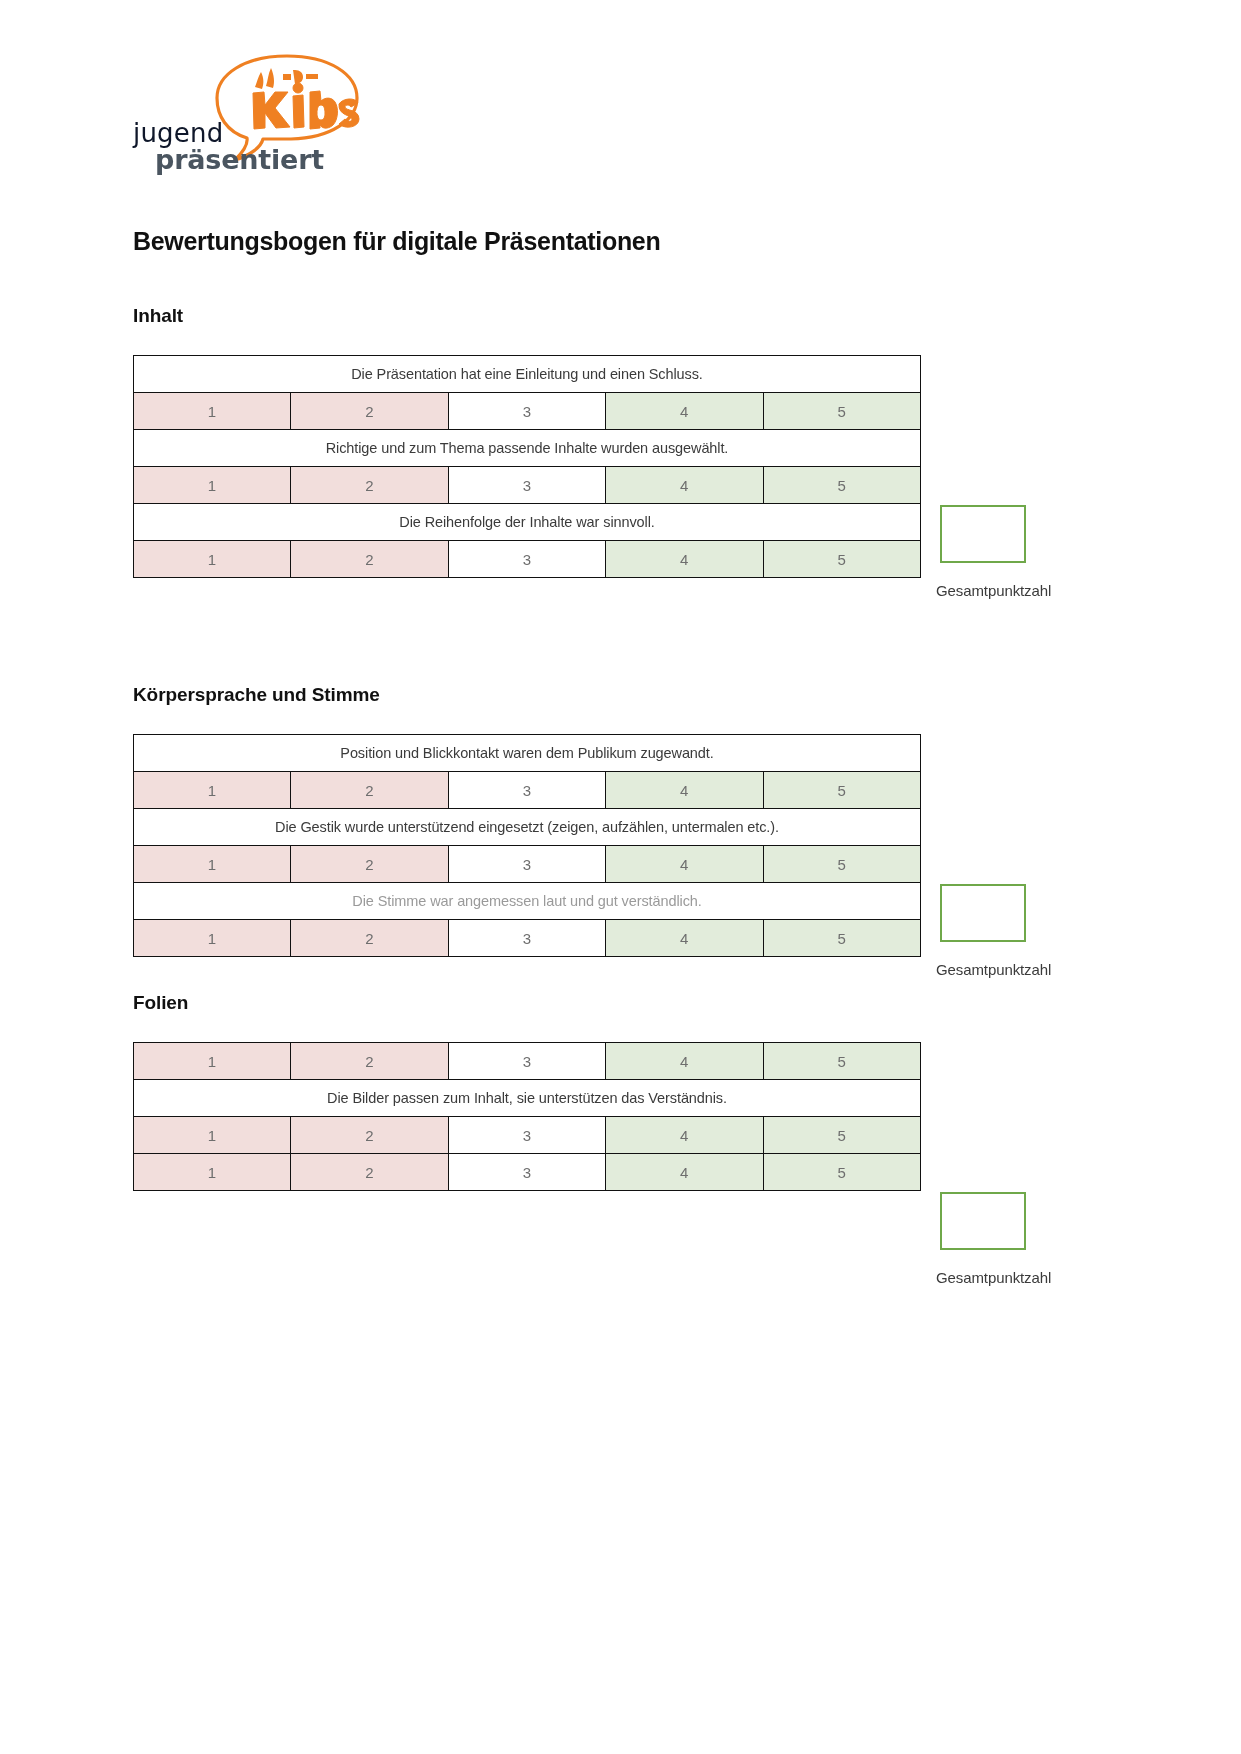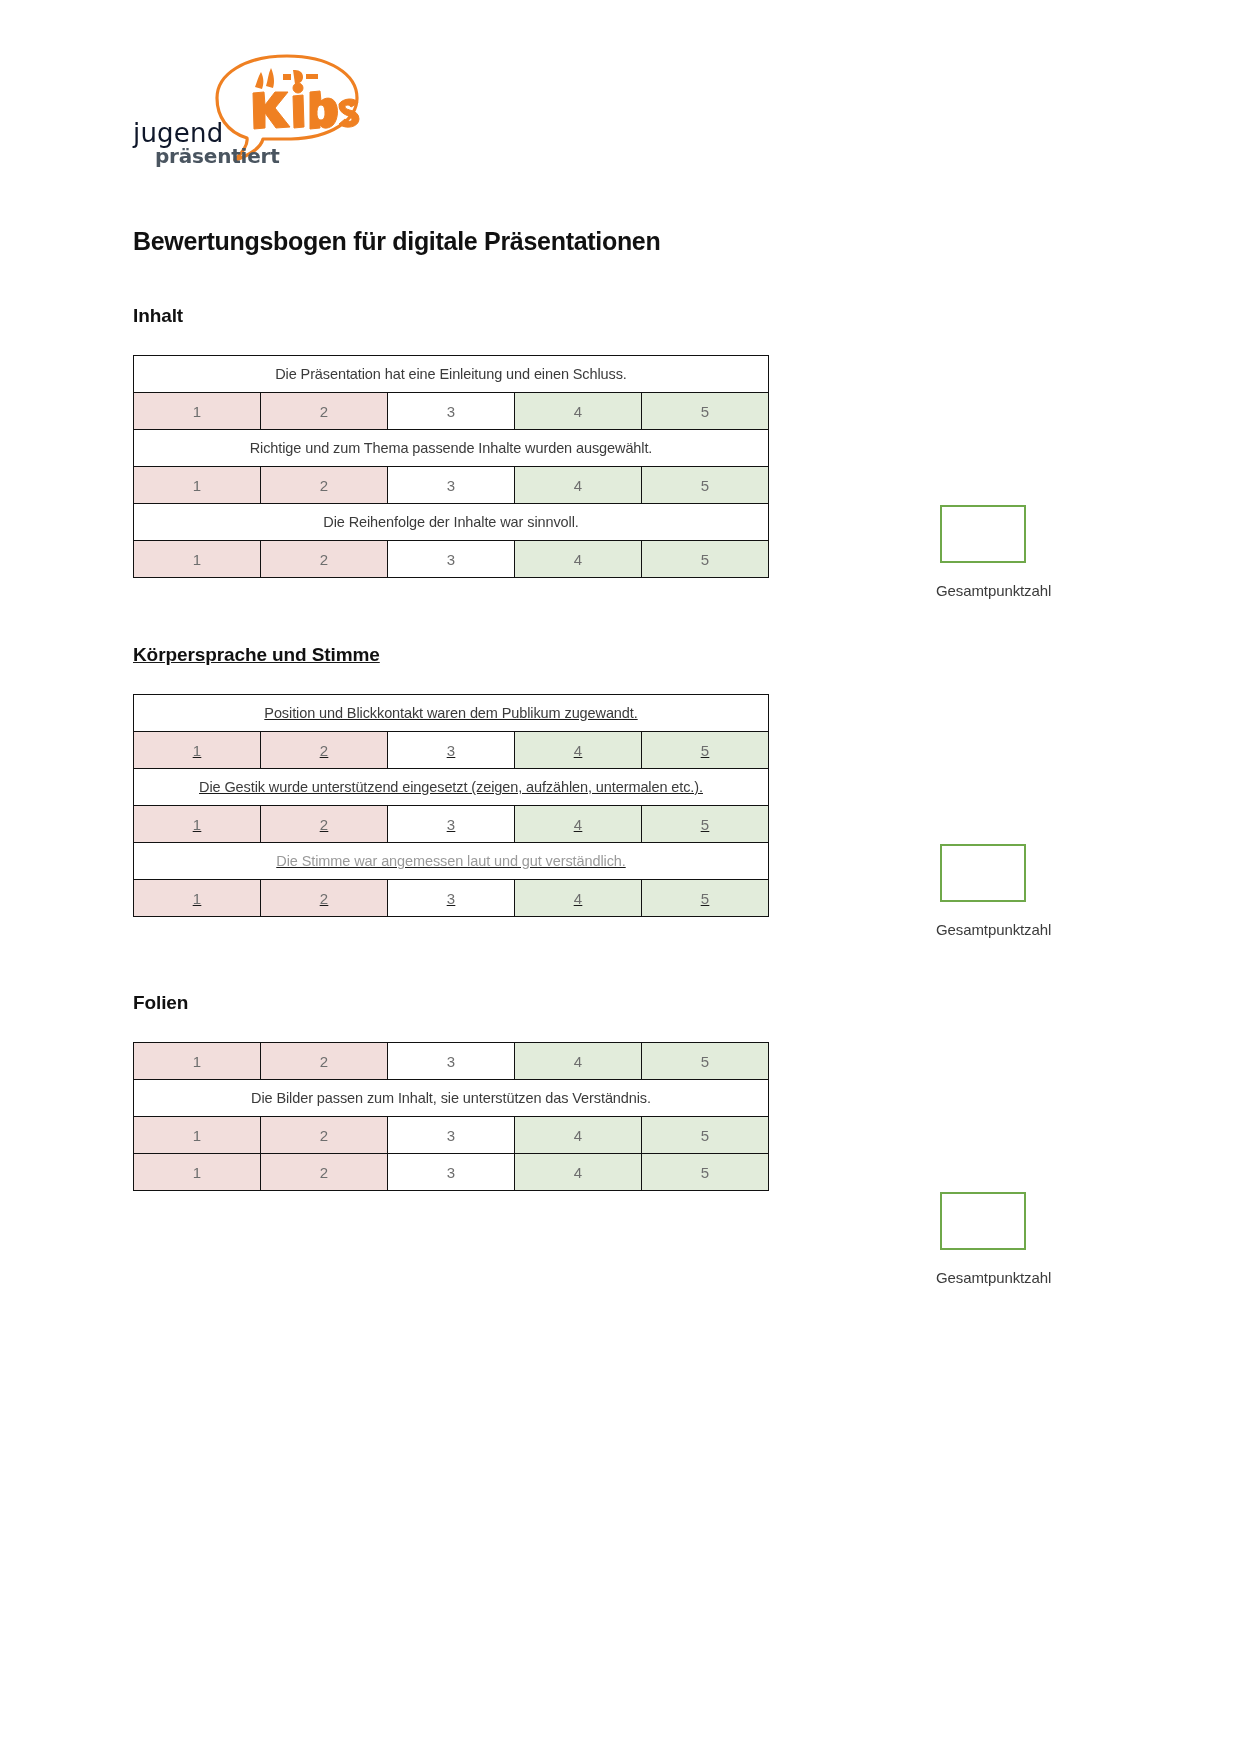--- a/index.html
+++ b/index.html
@@ -58,7 +58,7 @@
     left: 22px;
     top: 94px;
     font-family: "DejaVu Sans", sans-serif;
-    font-size: 20px;
+    font-size: 27px;
     font-weight: 700;
     letter-spacing: -0.2px;
     color: #4a5560;

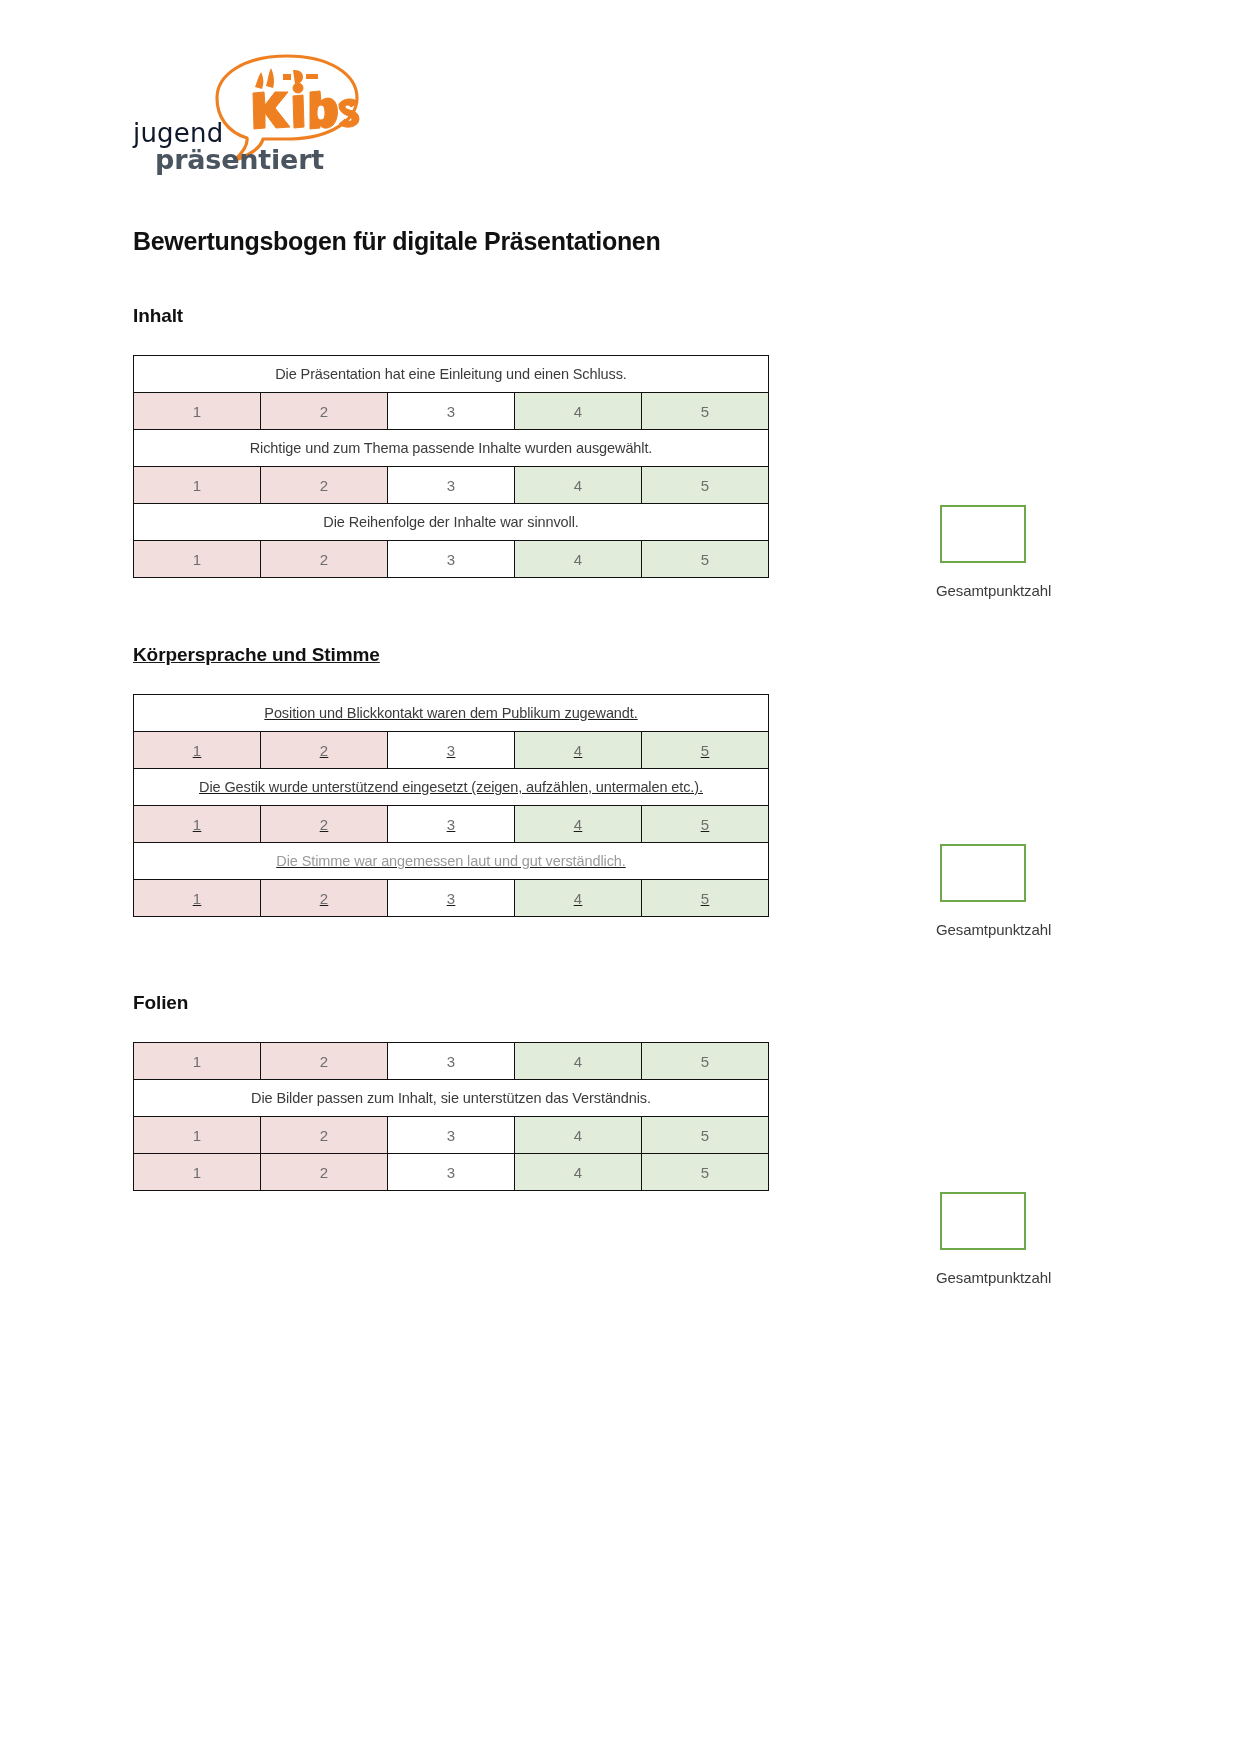--- a/index.html
+++ b/index.html
@@ -92,7 +92,7 @@
 
   .rating-table {
     position: relative;
-    width: 636px;
+    width: 788px;
     border-collapse: collapse;
     table-layout: fixed;
     border: 1.5px solid #111111;

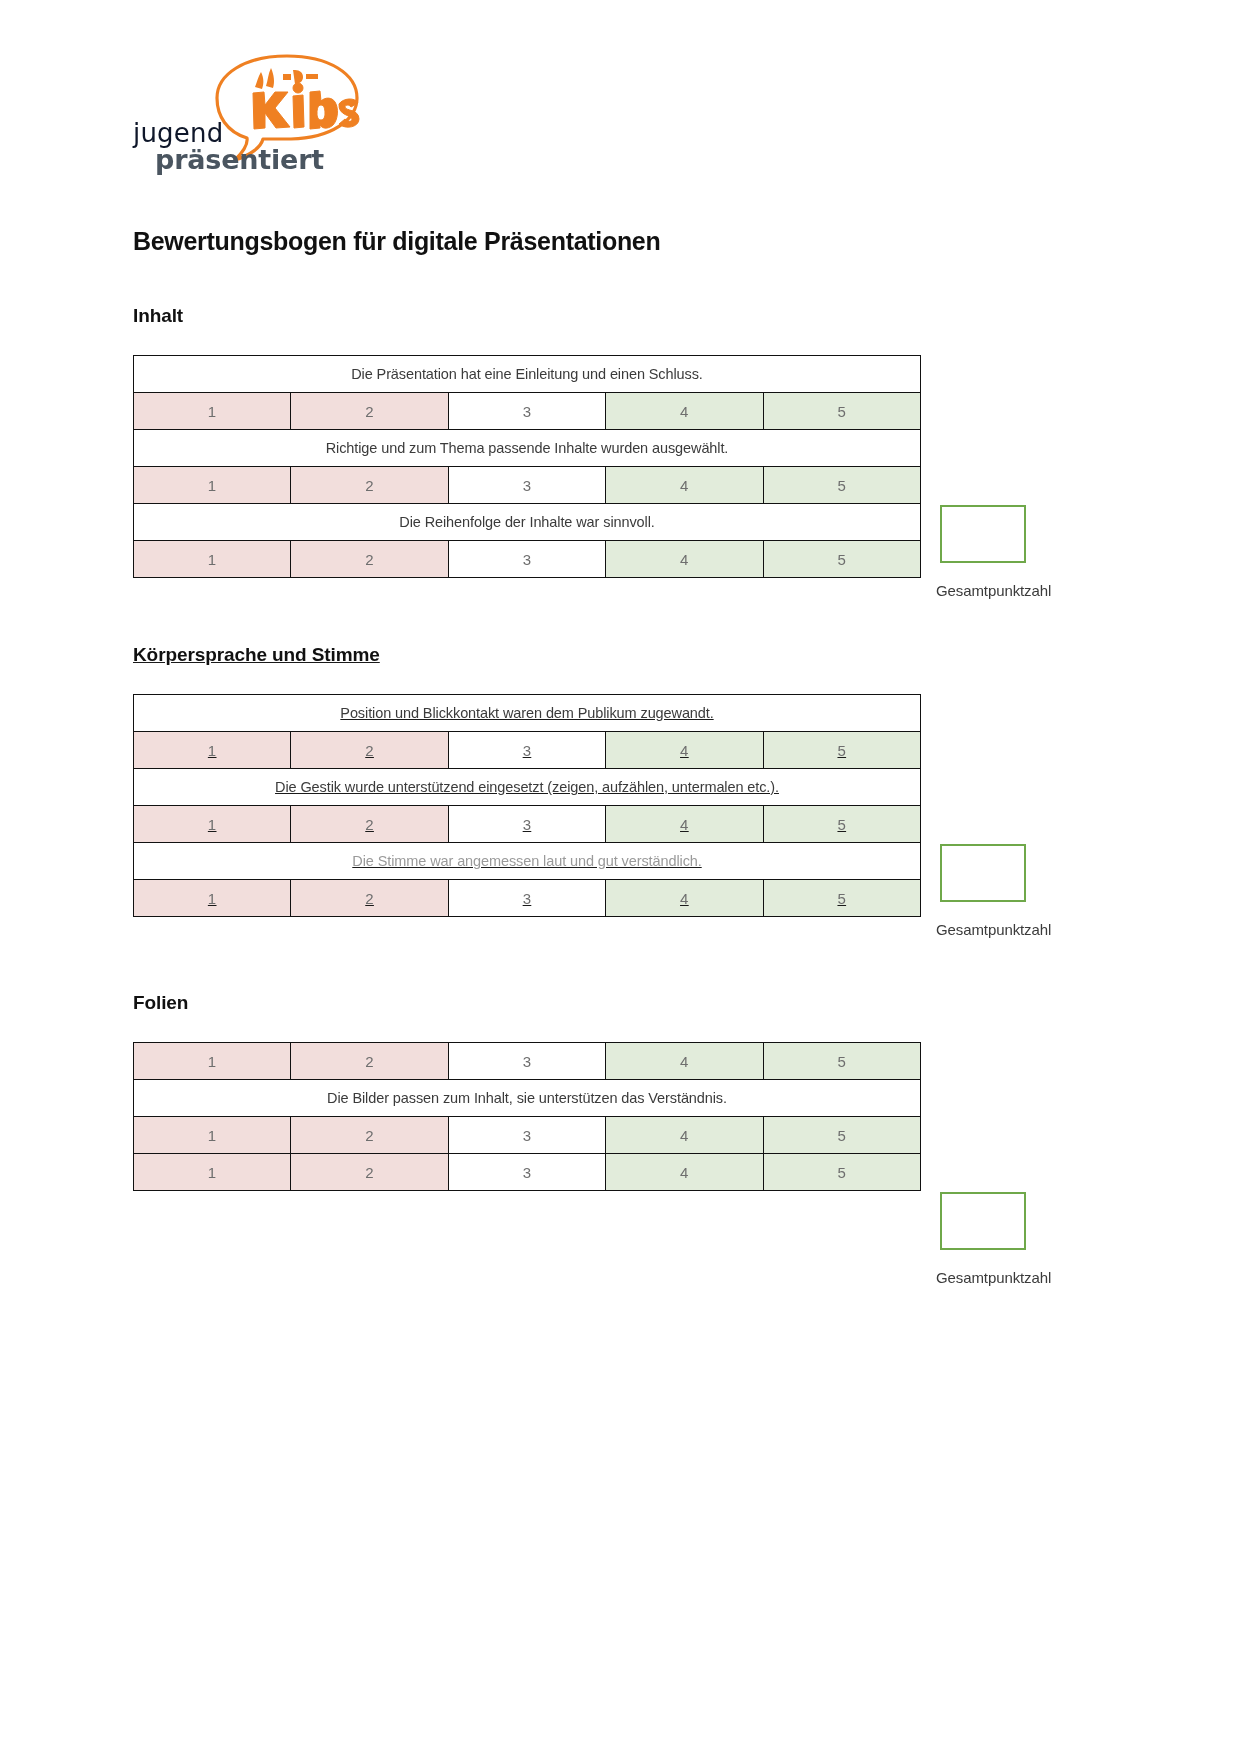--- a/index.html
+++ b/index.html
@@ -219,7 +219,7 @@
     <div class="total-label" style="left:803px; top:277px;">Gesamtpunktzahl</div>
   </div>
 
-  <div class="section" id="section-1" style="top:644px;text-decoration:underline;">
+  <div class="section" id="section-1" style="top:684px;">
     <div class="section-heading">Körpersprache und Stimme</div>
     <table class="rating-table">
       <tbody>

